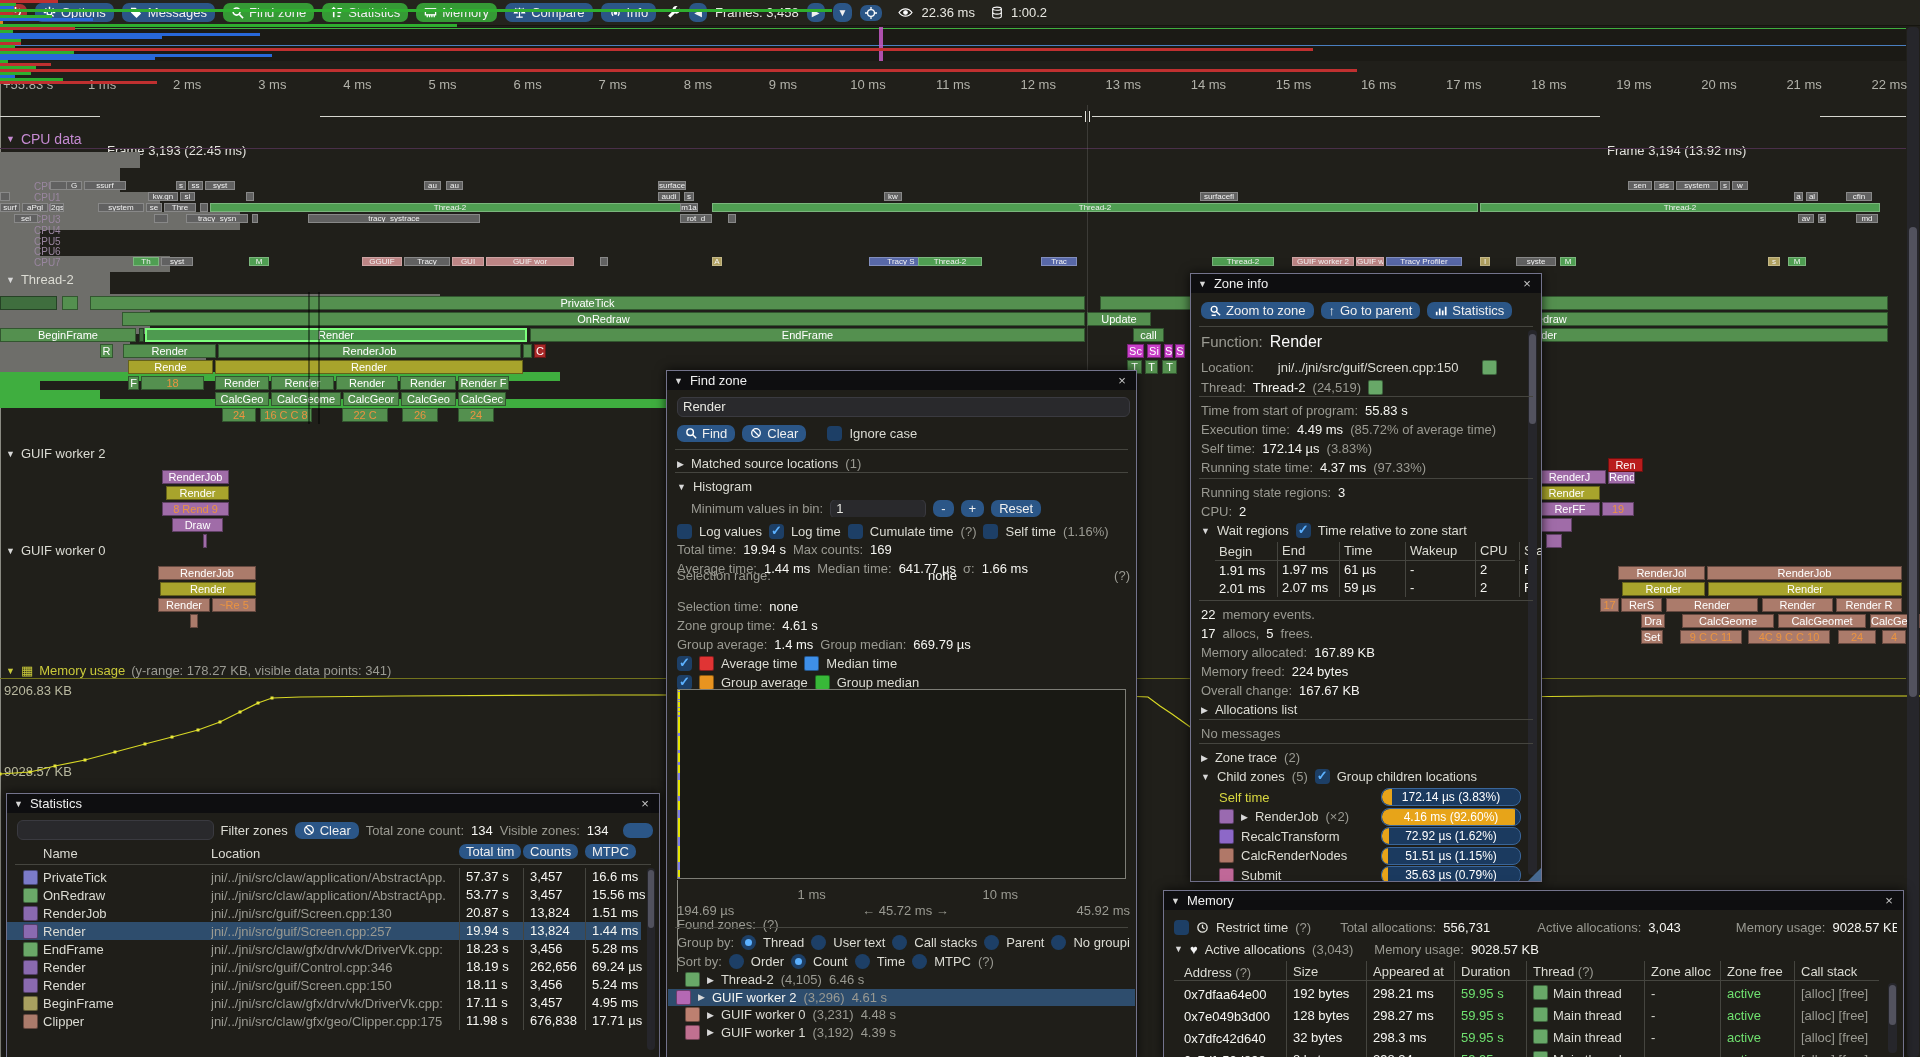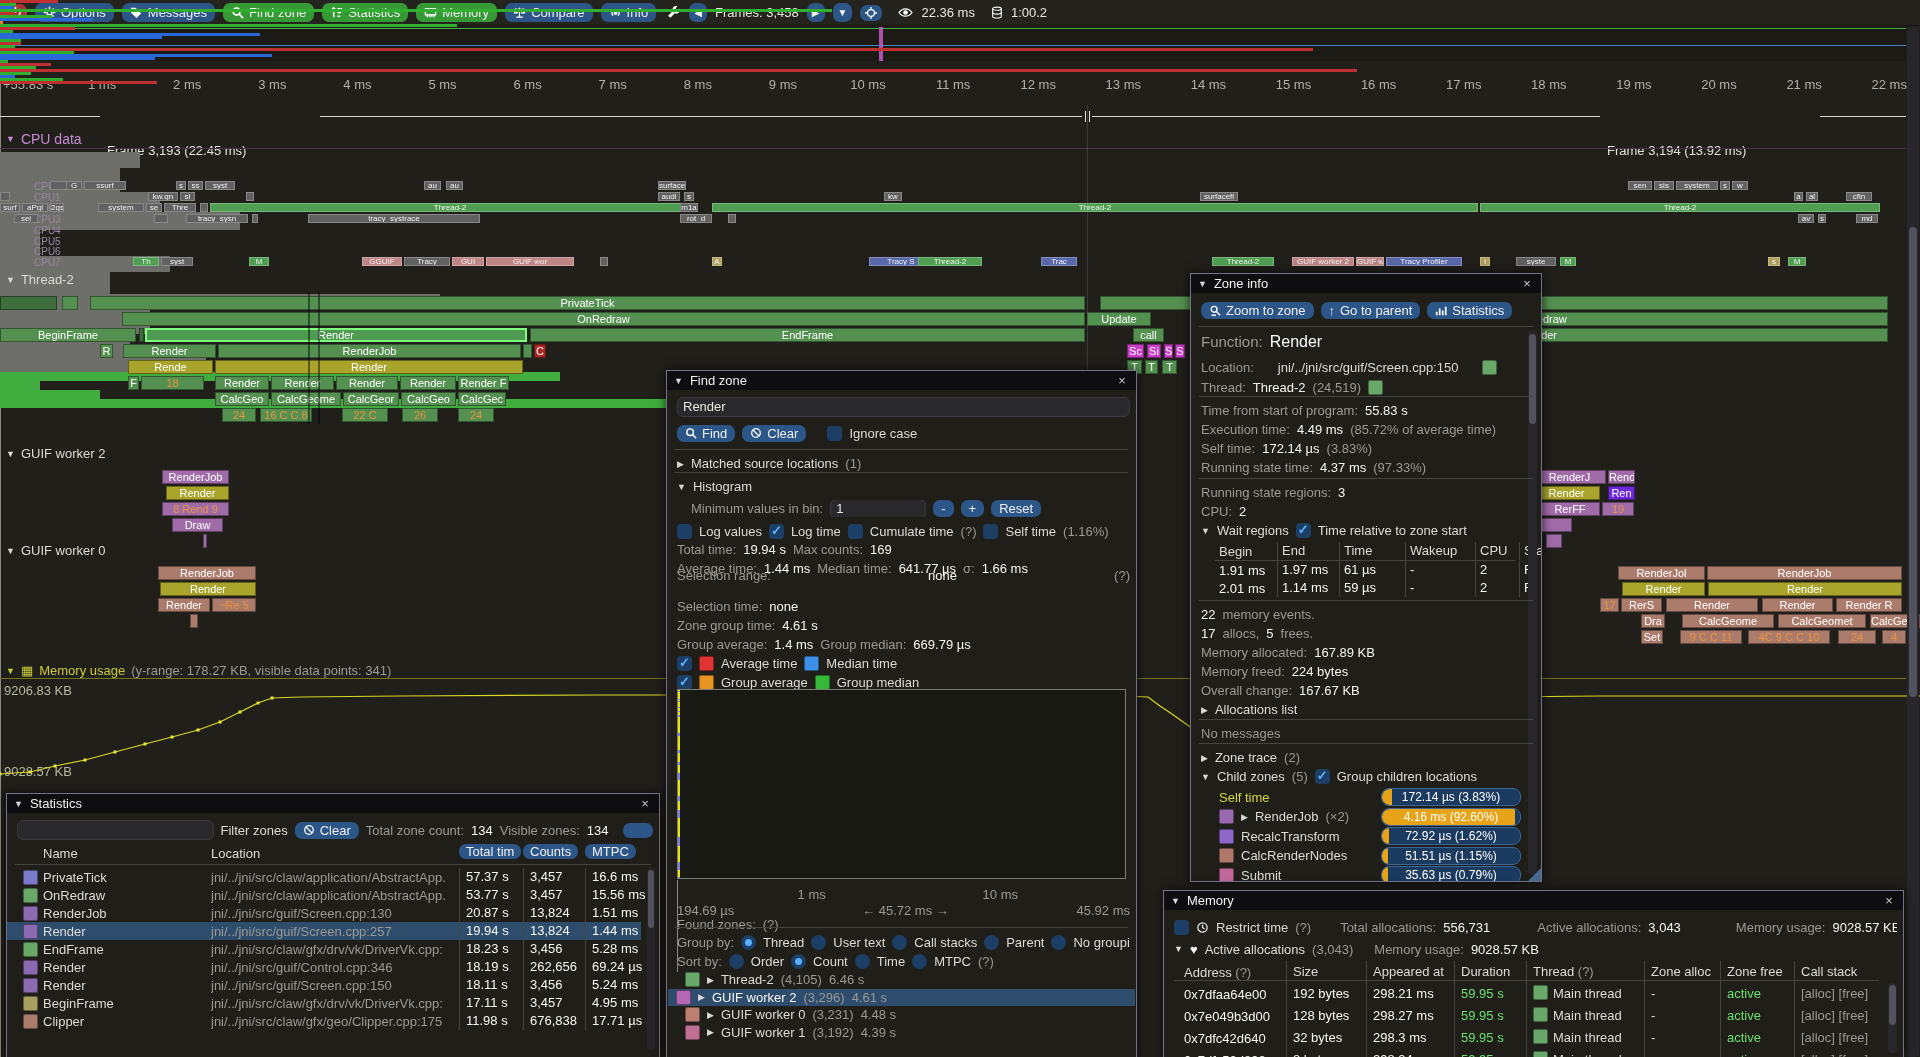--- a/index.html
+++ b/index.html
@@ -630,7 +630,7 @@
         <div class="zone" style="left: 1608px; top: 470px; width: 27px; background: rgb(160, 108, 168);">Rend</div>
         <div class="zone" style="left: 166px; top: 486px; width: 63px; background: rgb(168, 164, 44);">Render</div>
         <div class="zone" style="left: 1533px; top: 486px; width: 67px; background: rgb(168, 164, 44);">Render</div>
-        <div class="zone" style="left: 1608px; top: 486px; width: 27px; background: #6d28d9;">Ren</div>
+        <div class="zone" style="left: 1608px; top: 458px; width: 35px; background: #b91c1c;">Ren</div>
         <div class="zone otxt" style="left: 162px; top: 502px; width: 67px; background: rgb(160, 108, 168);">8 Rend 9</div>
         <div class="zone" style="left: 1540px; top: 502px; width: 60px; background: rgb(160, 108, 168);">RerFF</div>
         <div class="zone otxt" style="left: 1602px; top: 502px; width: 32px; background: rgb(160, 108, 168);">19</div>

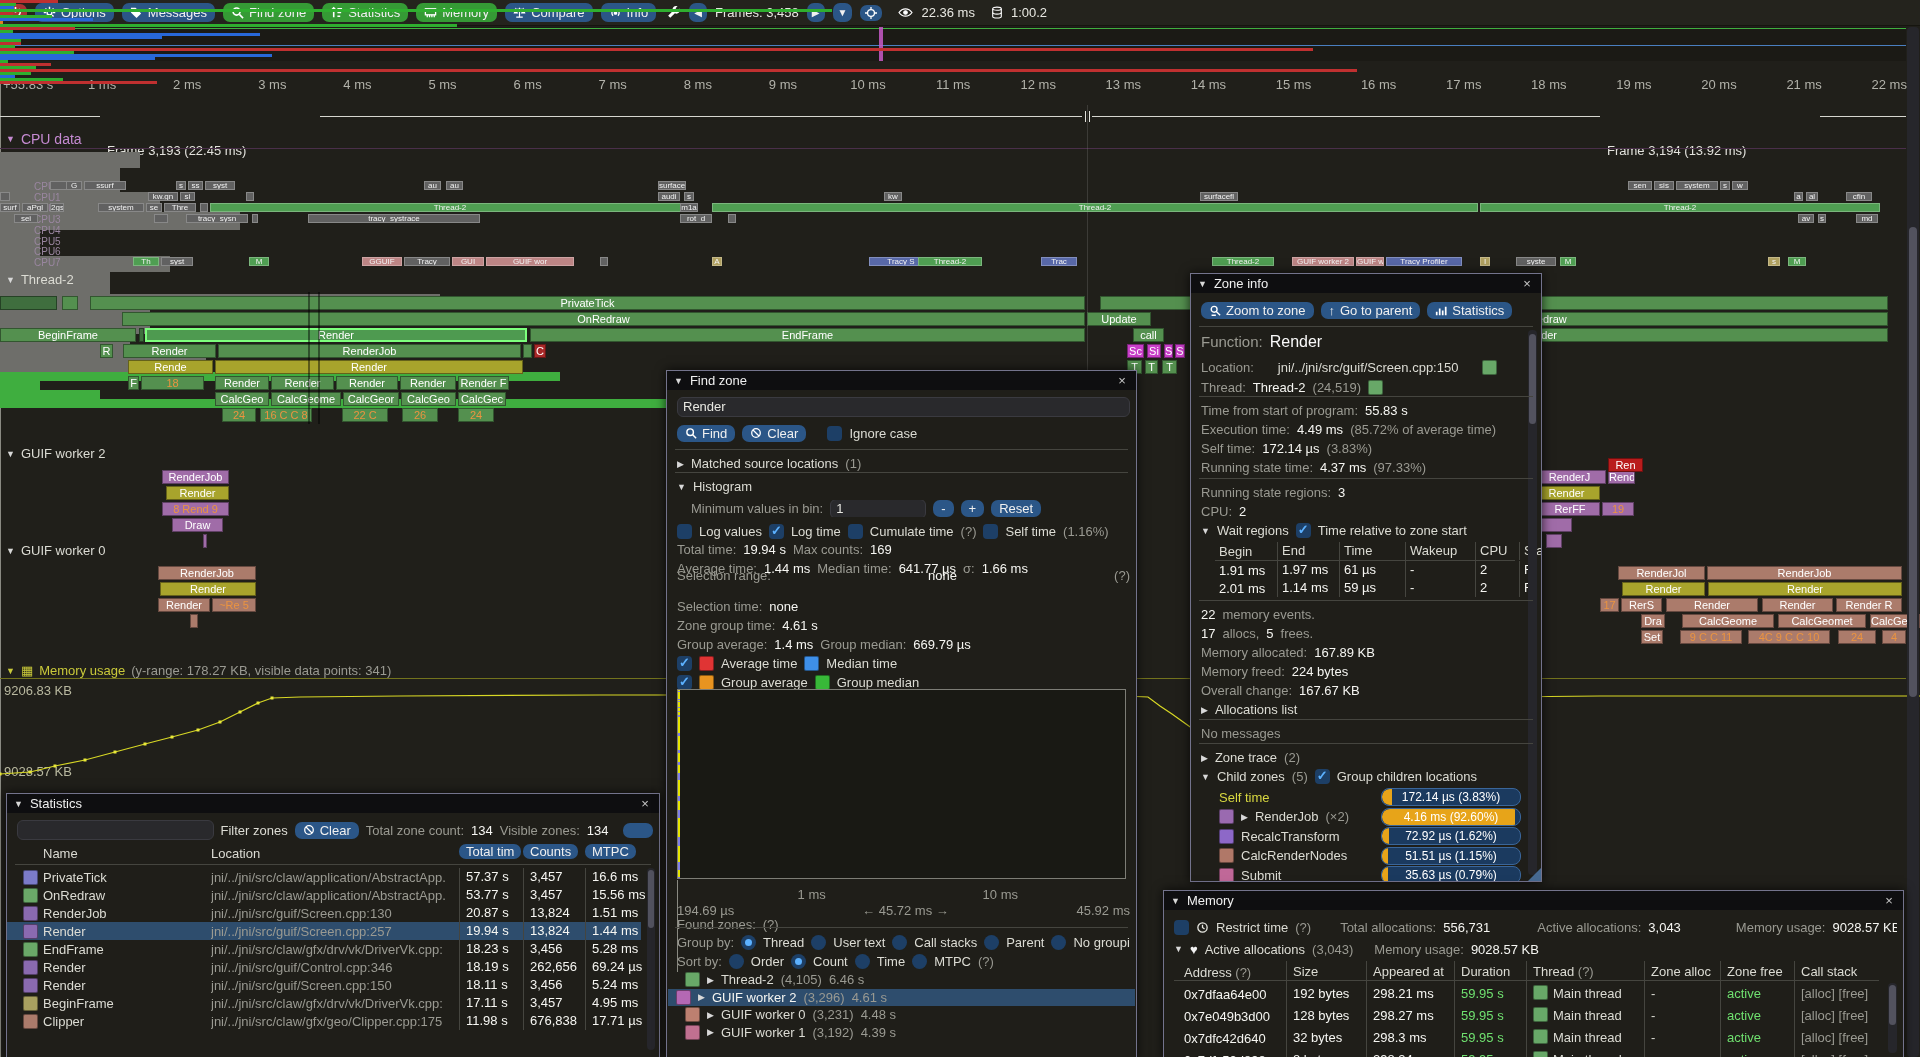--- a/index.html
+++ b/index.html
@@ -1206,7 +1206,7 @@
         </div>
         <div class="wgrid">
           <span class="w8">2.01 ms</span>
-          <span class="wcell w8">1.14 ms</span>
+          <span class="wcell w8">2.07 ms</span>
           <span class="wcell w8">59 µs</span>
           <span class="wcell w8">-</span>
           <span class="wcell w8">2</span>

